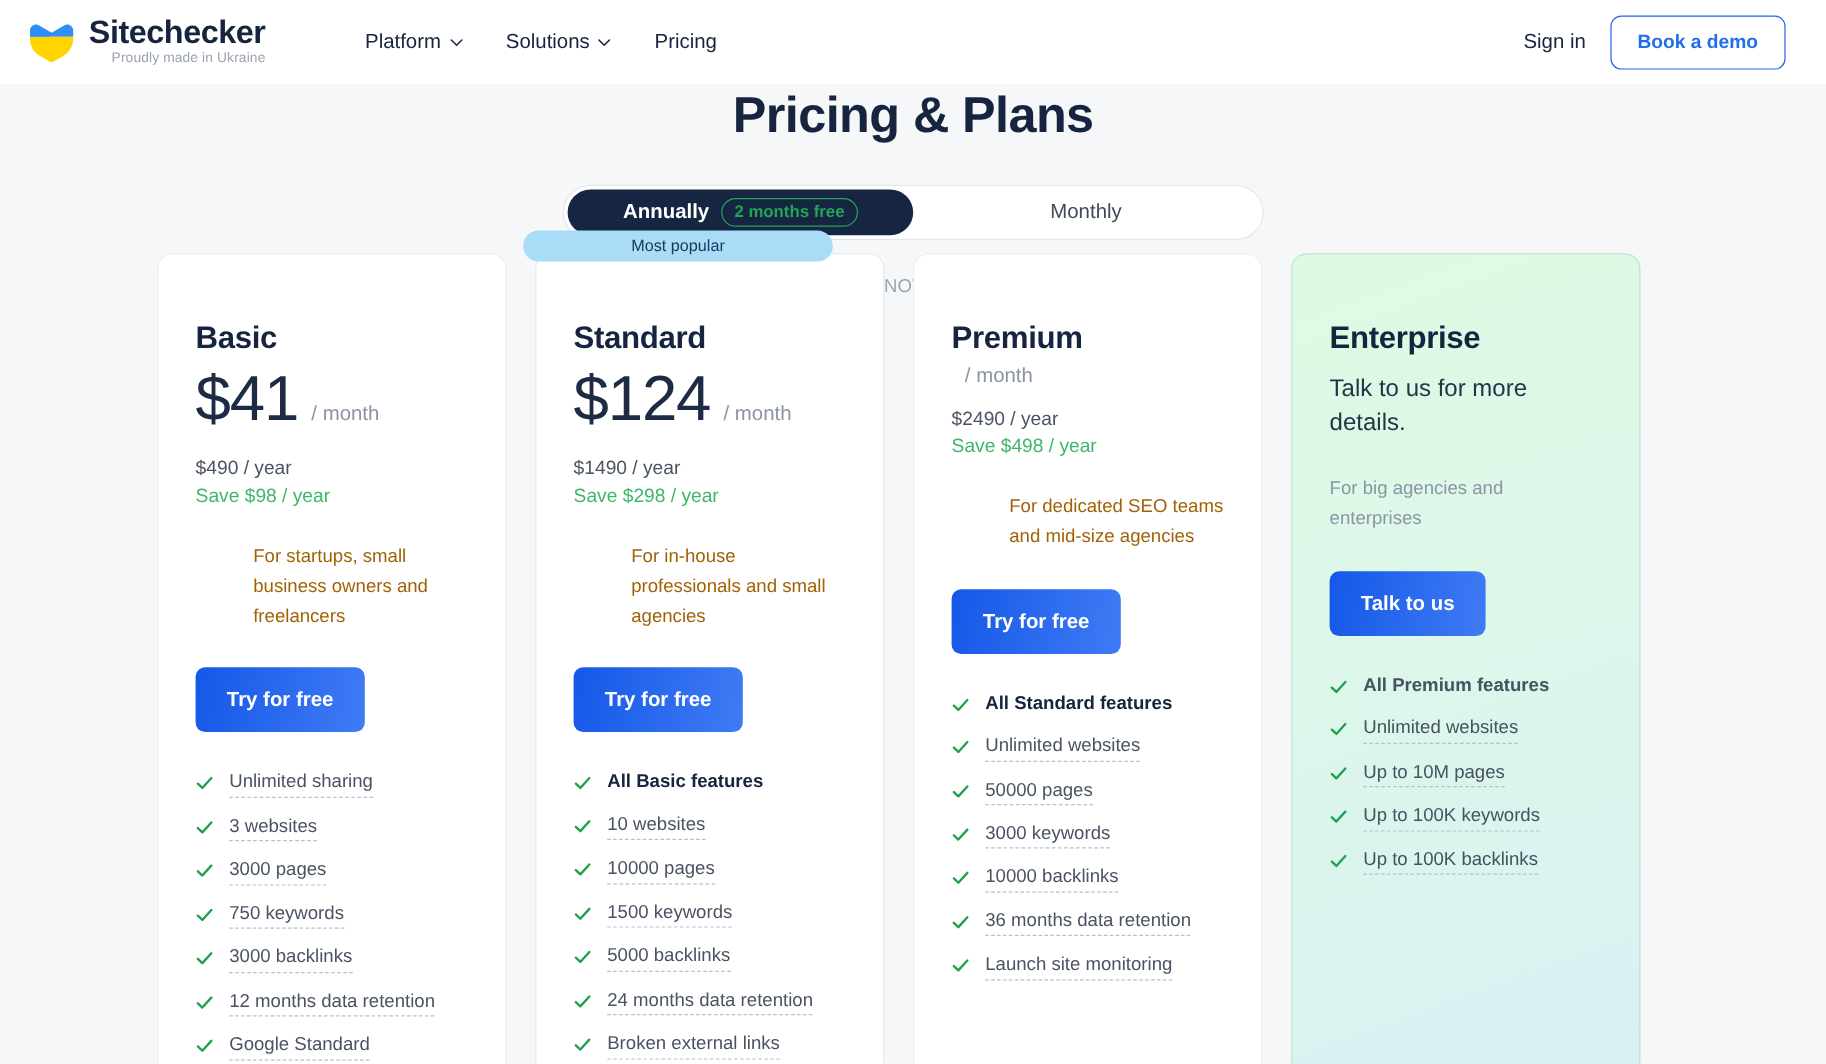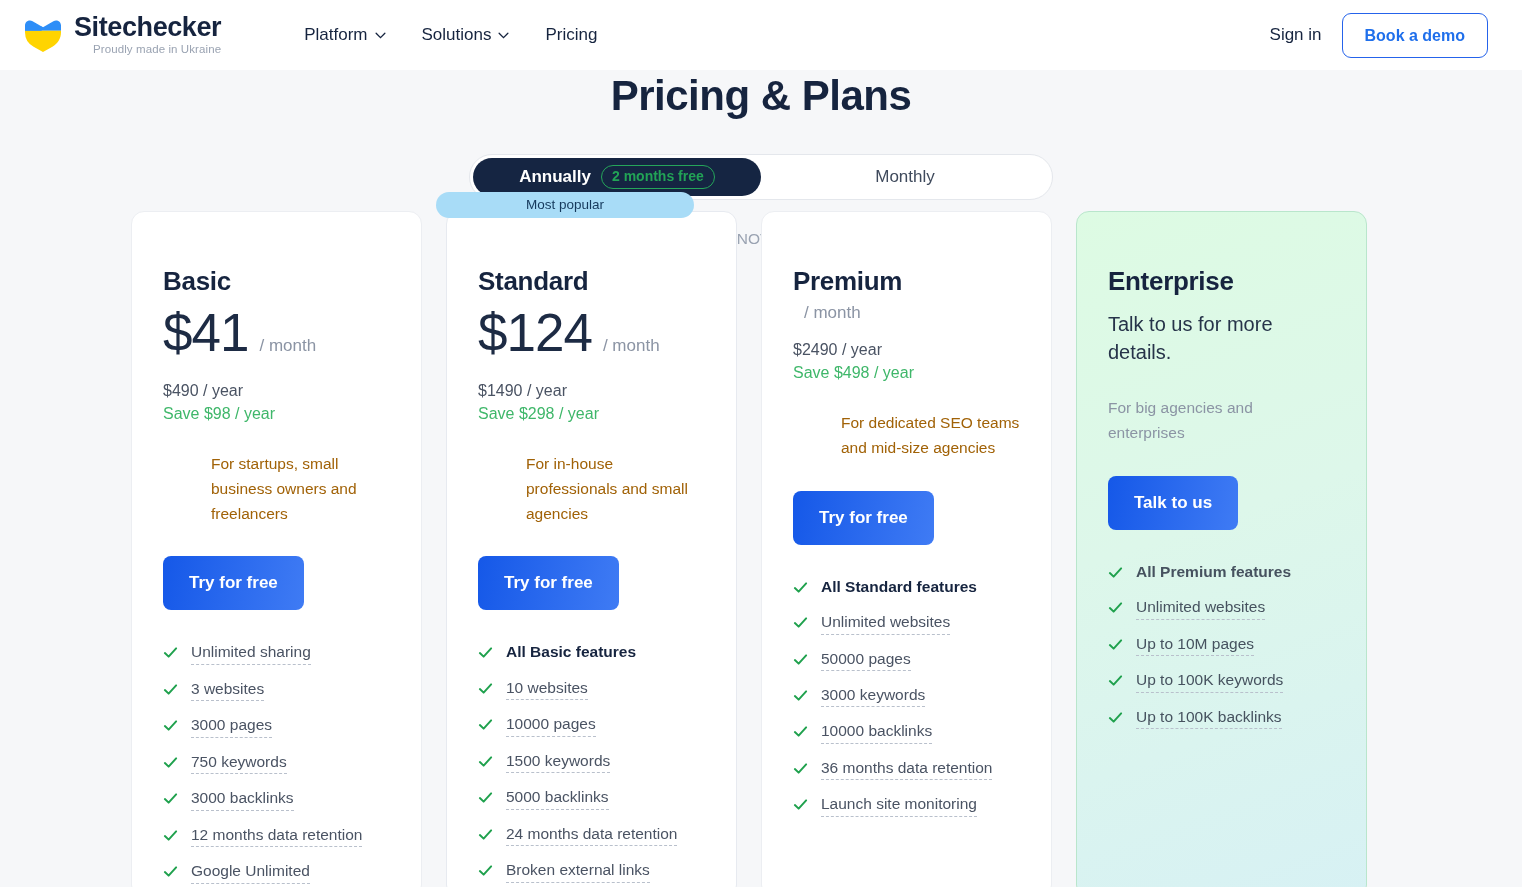--- a/index.html
+++ b/index.html
@@ -258,7 +258,7 @@
           <svg class="tick" viewBox="0 0 16 16">
             <path d="M2 8.6 6 12.4 14 3.6" fill="none" stroke="#1fa14d" stroke-width="2.1" stroke-linecap="round" stroke-linejoin="round"></path>
           </svg>
-          <span class="feat-label">Google Unlimited</span>
+          <span class="feat-label">Google Standard</span>
         </div>
       </div></div>
     <div class="card popular"><div class="popular-badge">Most popular</div><div class="plan-name">Standard</div><div class="price-row">

